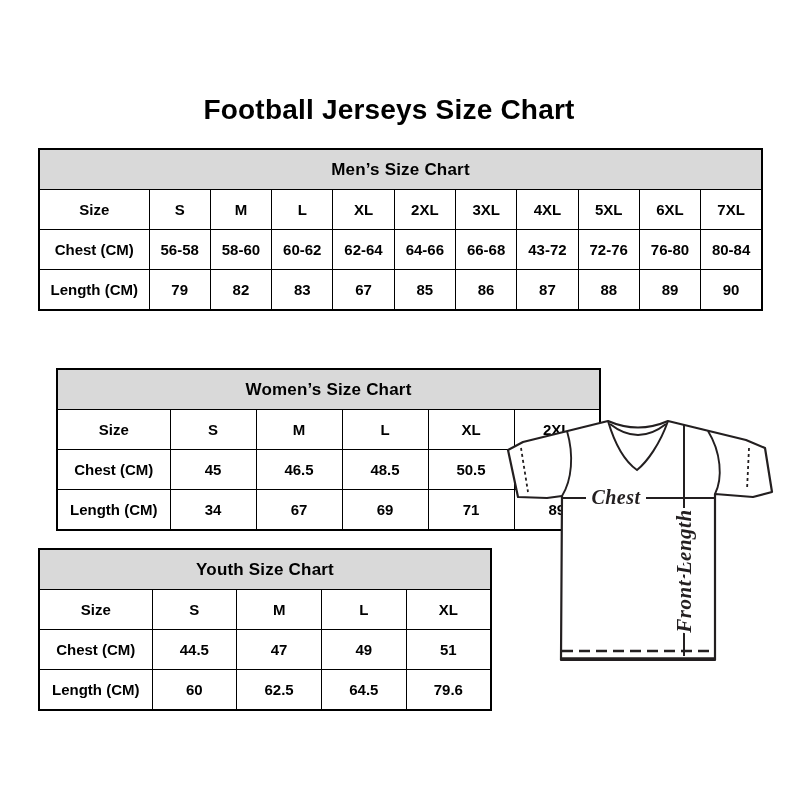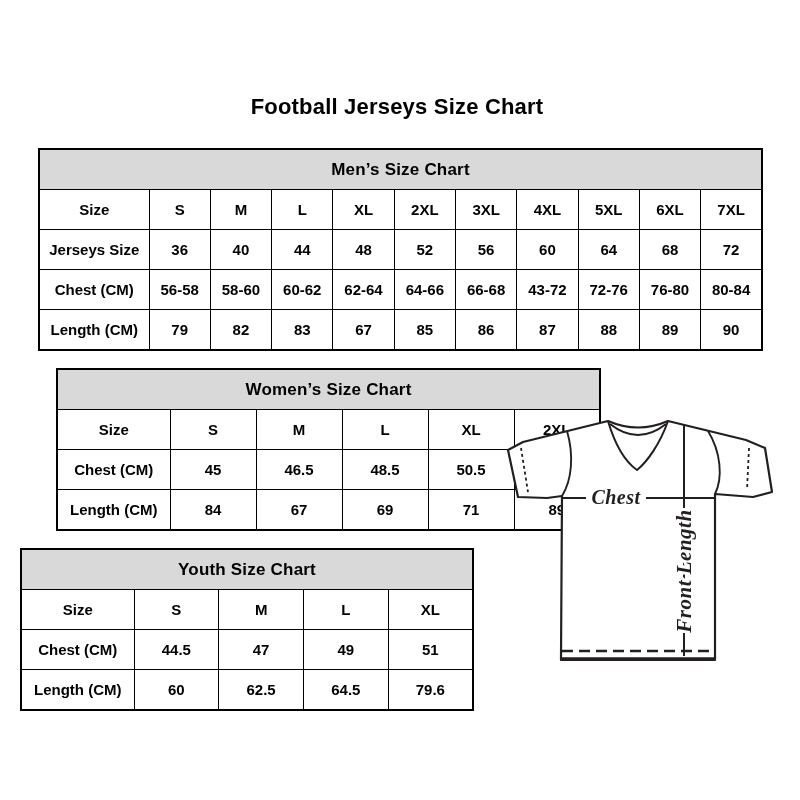--- a/index.html
+++ b/index.html
@@ -13,9 +13,9 @@
   }
   .canvas{position:absolute;left:0;top:0;width:800px;height:800px;}
   .page-title{
-    position:absolute;left:8px;top:94px;width:778px;
+    position:absolute;left:0;top:94px;width:778px;
     text-align:center;
-    font-size:22px;font-weight:bold;
+    font-size:28px;font-weight:bold;
     letter-spacing:.2px;
   }
   .tbl-wrap{position:absolute;}

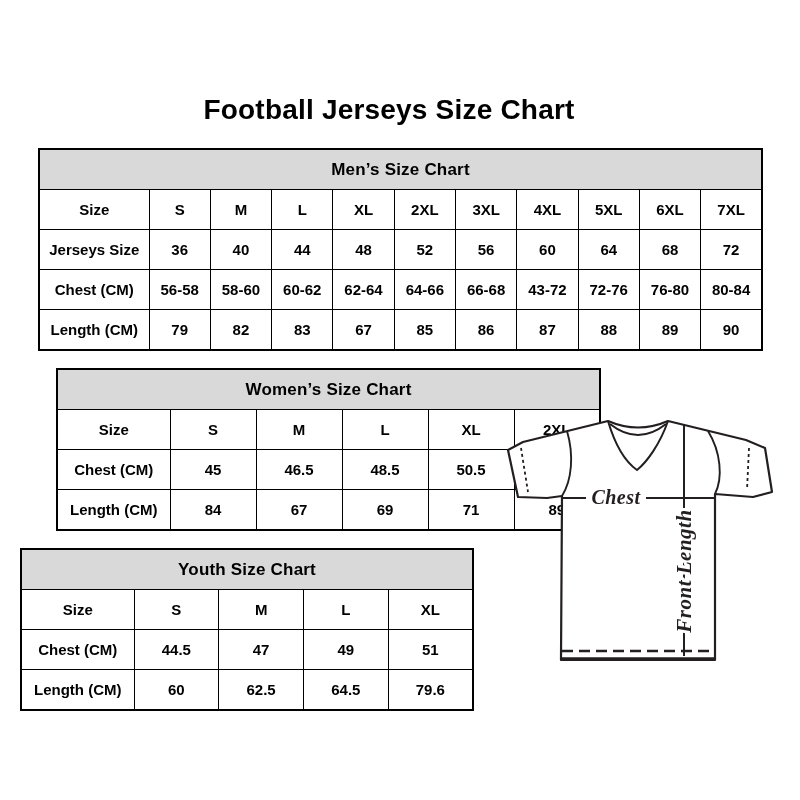--- a/index.html
+++ b/index.html
@@ -96,19 +96,6 @@
             <td>7XL</td>
           </tr>
           <tr class="data-row">
-            <th>Jerseys Size</th>
-            <td>36</td>
-            <td>40</td>
-            <td>44</td>
-            <td>48</td>
-            <td>52</td>
-            <td>56</td>
-            <td>60</td>
-            <td>64</td>
-            <td>68</td>
-            <td>72</td>
-          </tr>
-          <tr class="data-row">
             <th>Chest (CM)</th>
             <td>56-58</td>
             <td>58-60</td>

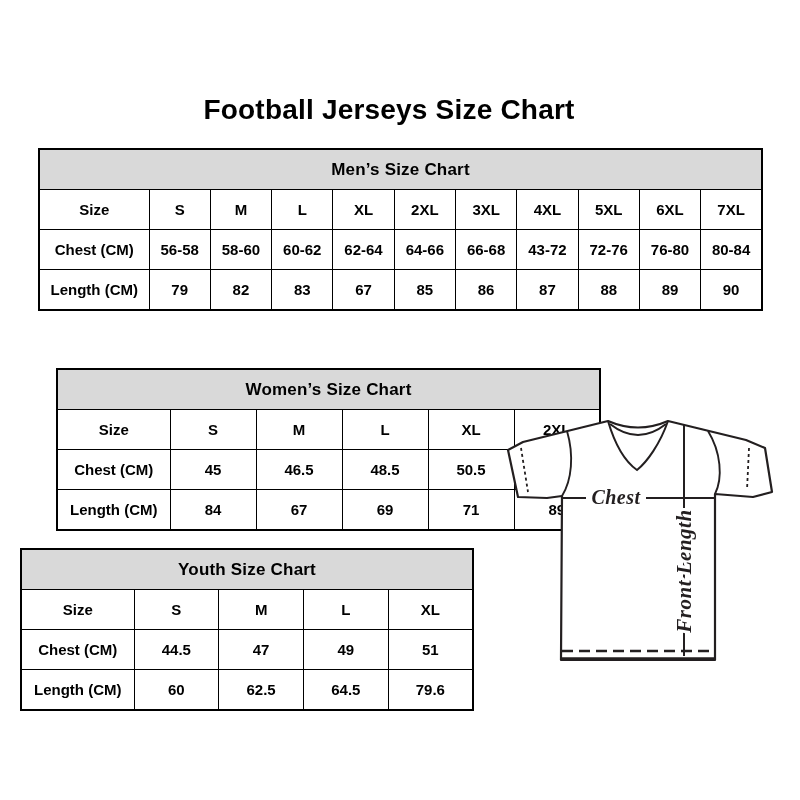--- a/index.html
+++ b/index.html
@@ -156,7 +156,7 @@
           </tr>
           <tr class="data-row">
             <th>Length (CM)</th>
-            <td>84</td>
+            <td>34</td>
             <td>67</td>
             <td>69</td>
             <td>71</td>

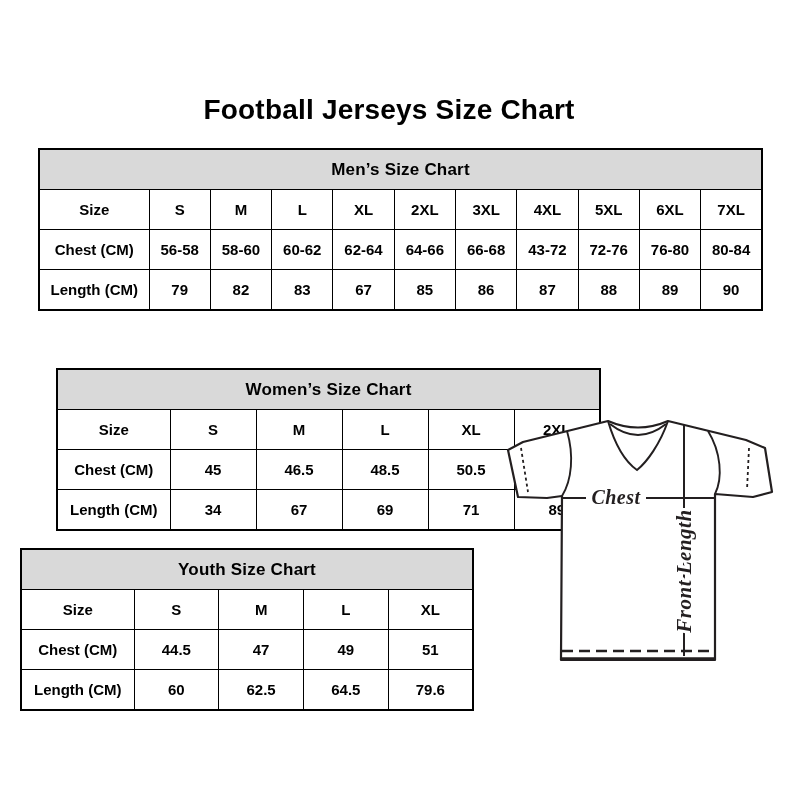--- a/index.html
+++ b/index.html
@@ -21,7 +21,7 @@
   .tbl-wrap{position:absolute;}
   .tbl-wrap.men{left:38px;top:148px;width:725px;}
   .tbl-wrap.women{left:38px;top:368px;width:545px;padding-left:18px;}
-  .tbl-wrap.youth{left:20px;top:548px;width:454px;}
+  .tbl-wrap.youth{left:38px;top:548px;width:454px;}
   table.size-table{
     border-collapse:collapse;table-layout:fixed;width:100%;
     border:2px solid var(--border,#000);

